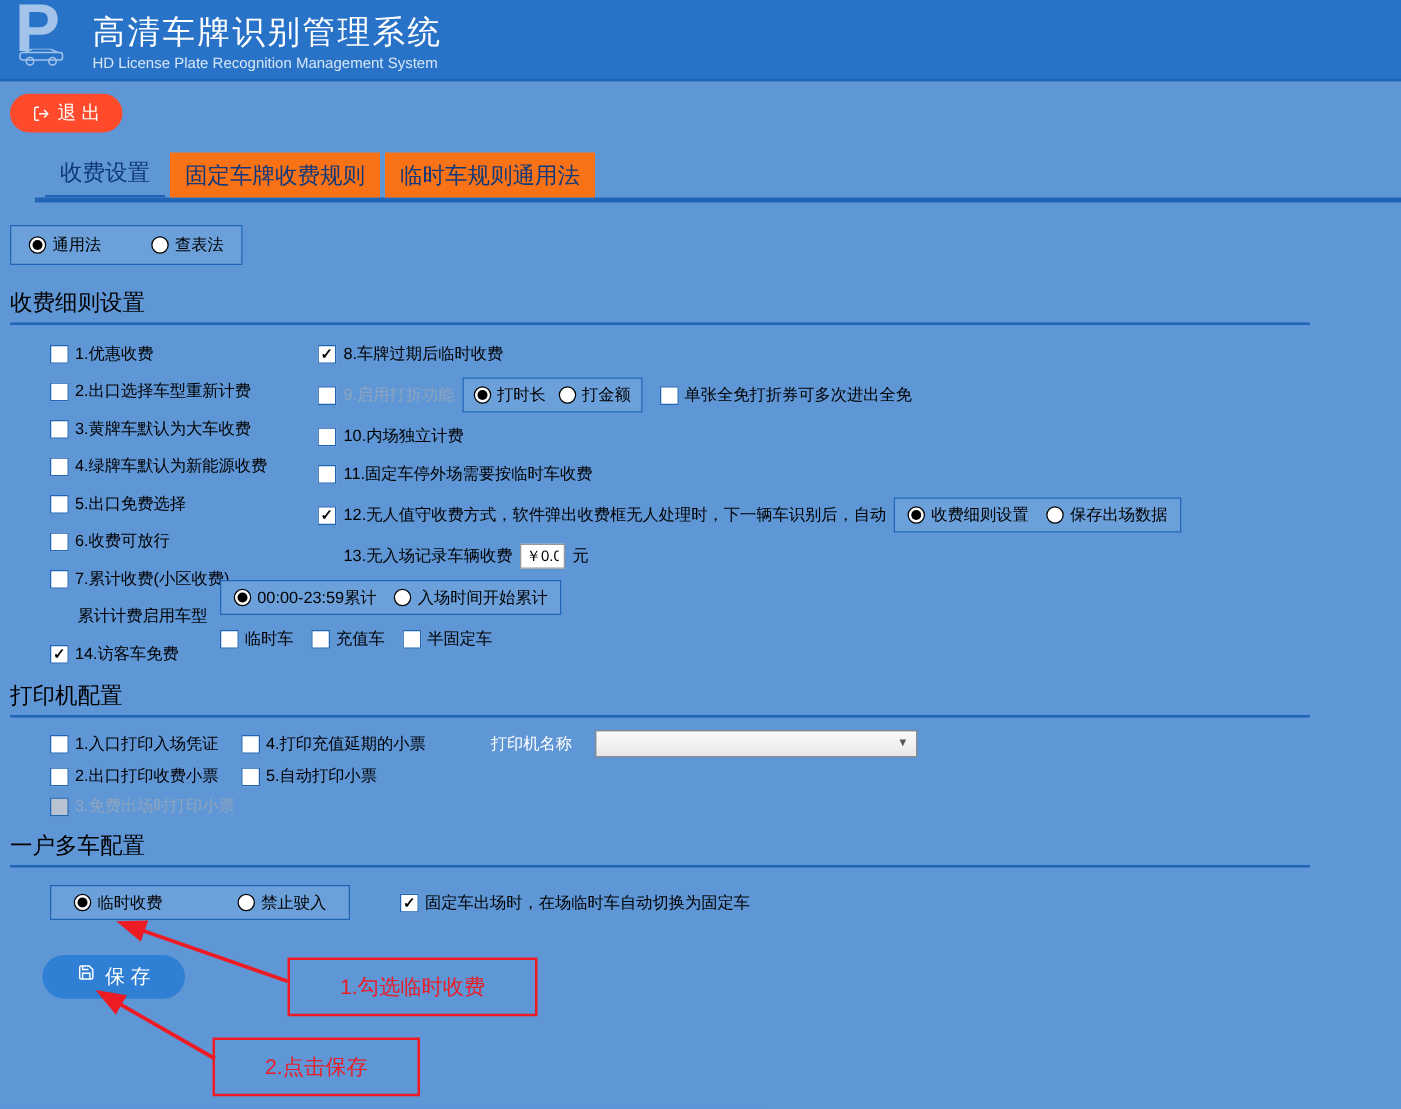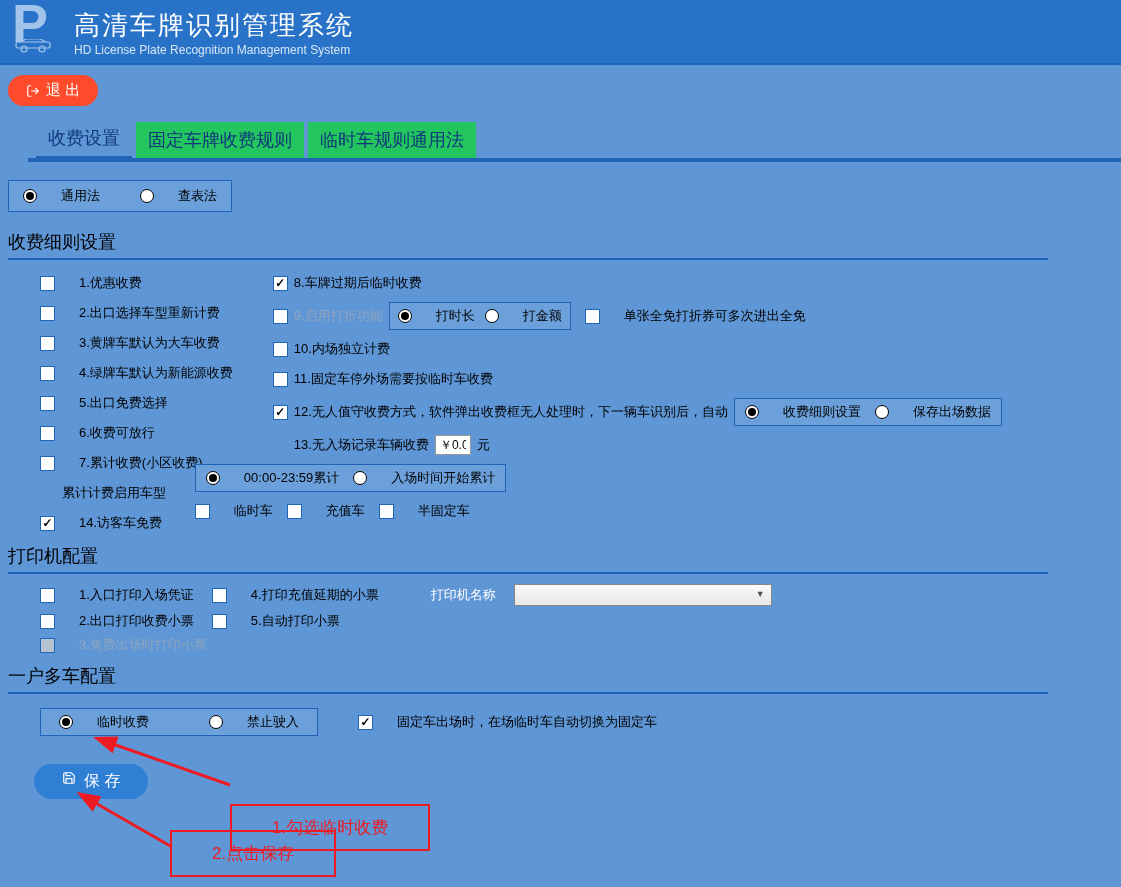--- a/index.html
+++ b/index.html
@@ -82,7 +82,7 @@
       border-bottom: 2px solid #2166b6;
     }
     .tab.inactive {
-      background: #22c55e;
+      background: #f97316;
     }
     .content {
       padding: 12px 8px 0;

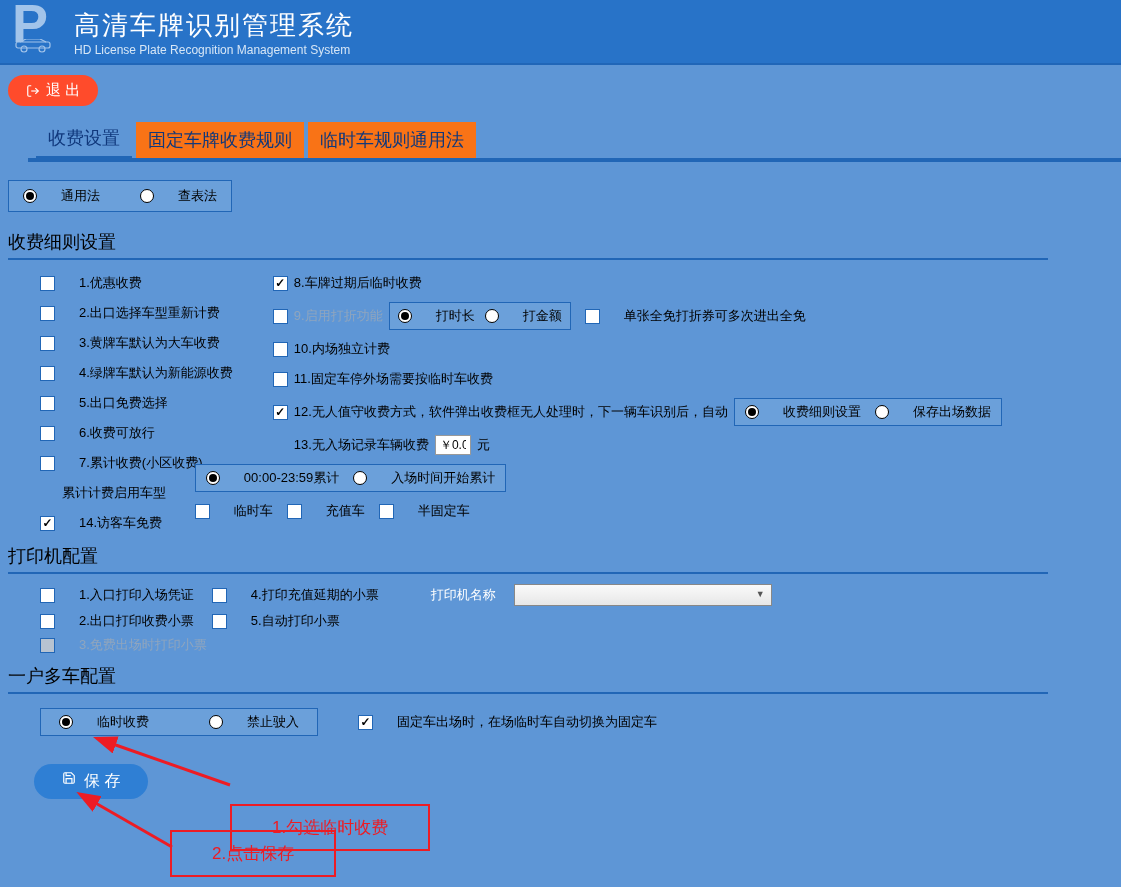--- a/index.html
+++ b/index.html
@@ -112,7 +112,7 @@
     .col-left, .col-right { display: flex; flex-direction: column; gap: 8px; }
     .col-left > .row { height: 22px; }
     .col-right > .row-wrap { min-height: 22px; display:flex; align-items:center; flex-wrap:wrap; gap:6px;}
-    .row { display: flex; align-items: center; gap: 24px; }
+    .row { display: flex; align-items: center; gap: 5px; }
     .chk {
       width: 15px; height: 15px;
       border: 1px solid #2166b6;

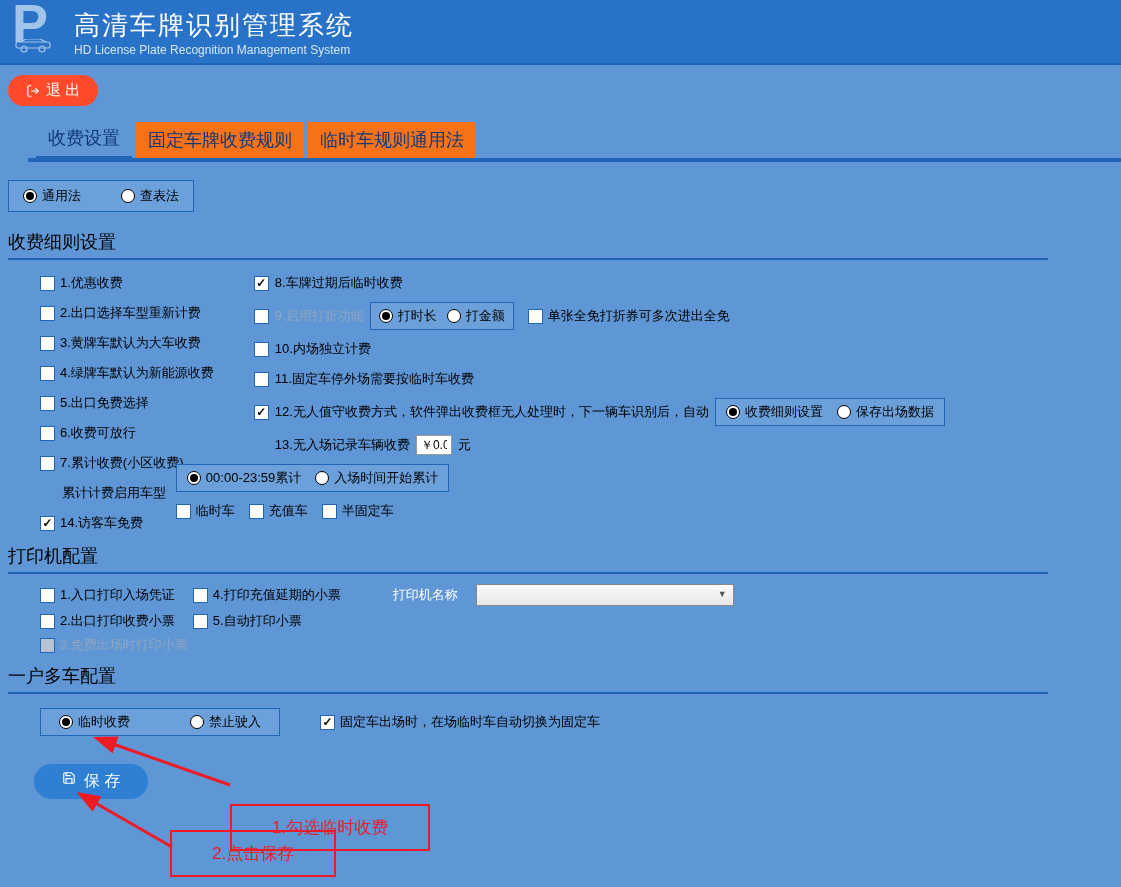--- a/index.html
+++ b/index.html
@@ -456,7 +456,7 @@
   </button>
 </div>
 
-<div class="anno-box" style="left:230px; top:804px;">1.勾选临时收费</div>
+<div class="anno-box" style="left:230px; top:766px;">1.勾选临时收费</div>
 <div class="anno-box" style="left:170px; top:830px;">2.点击保存</div>
 
 <svg class="arrow" style="left:100px; top:735px;" width="140" height="60">

